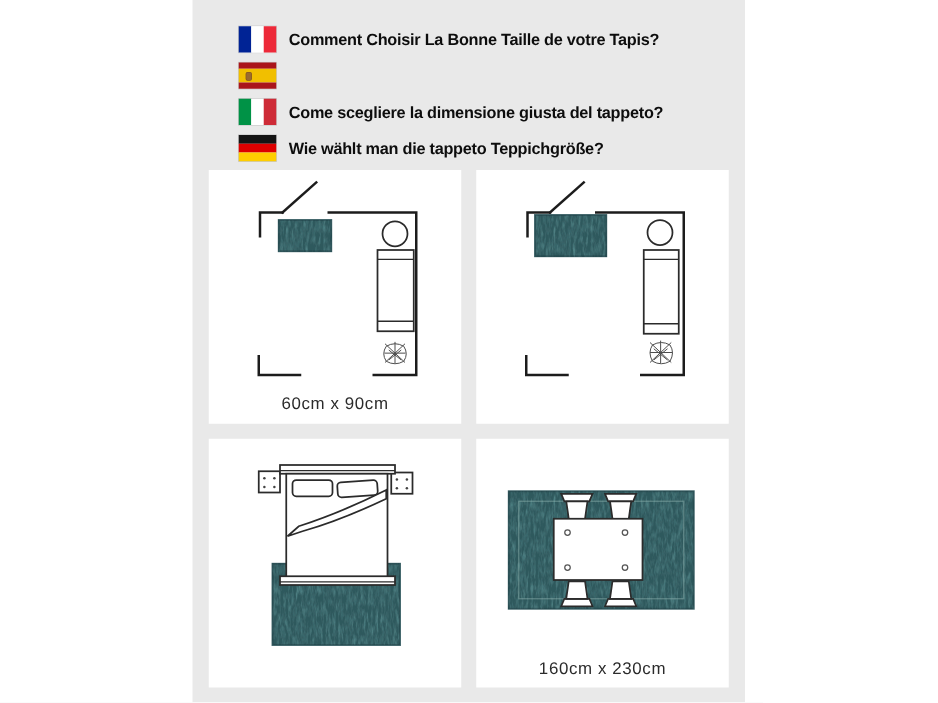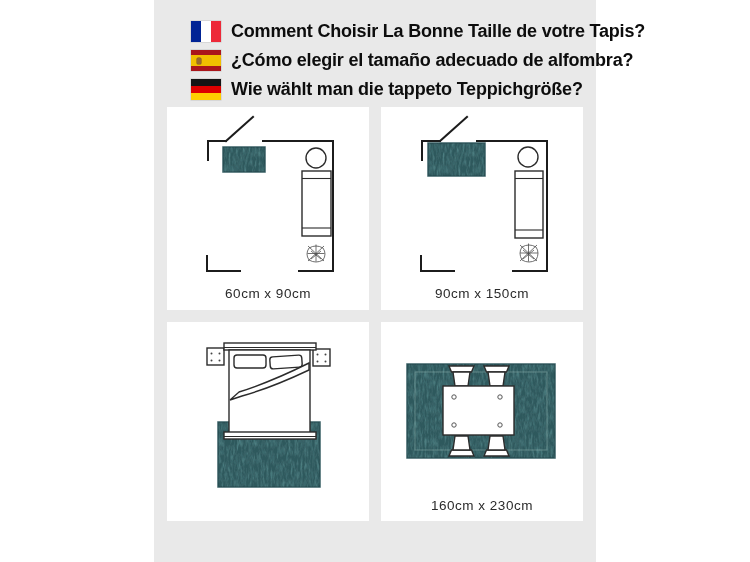--- a/index.html
+++ b/index.html
@@ -26,7 +26,7 @@
   .it span:nth-child(3){background:var(--flag-it-red);}
   .de span:nth-child(1){background:var(--flag-de-black);} .de span:nth-child(2){background:var(--flag-de-red);}
   .de span:nth-child(3){background:var(--flag-de-gold);}
-  .htext{margin-left:10px;font-weight:bold;font-size:18px;letter-spacing:-0.2px;
+  .htext{margin-left:10px;font-weight:bold;font-size:13px;letter-spacing:-0.2px;
          color:var(--header-text,#0d0d0d);white-space:nowrap;}
 
   

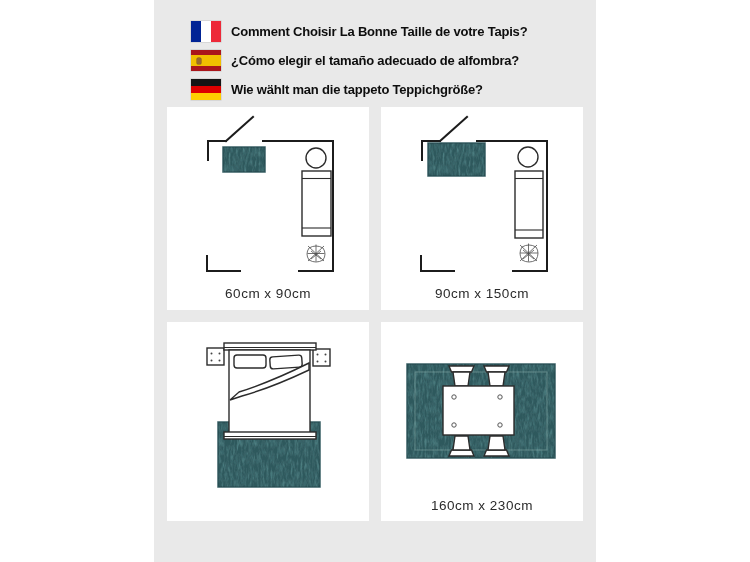--- a/index.html
+++ b/index.html
@@ -81,7 +81,6 @@
             <span></span>
             <i class="emblem"></i>
           </div>
-        <div class="htext">¿Cómo elegir el tamaño adecuado de alfombra?</div>
       </div>
       <div class="hrow">
         <div class="flag flag-h de">

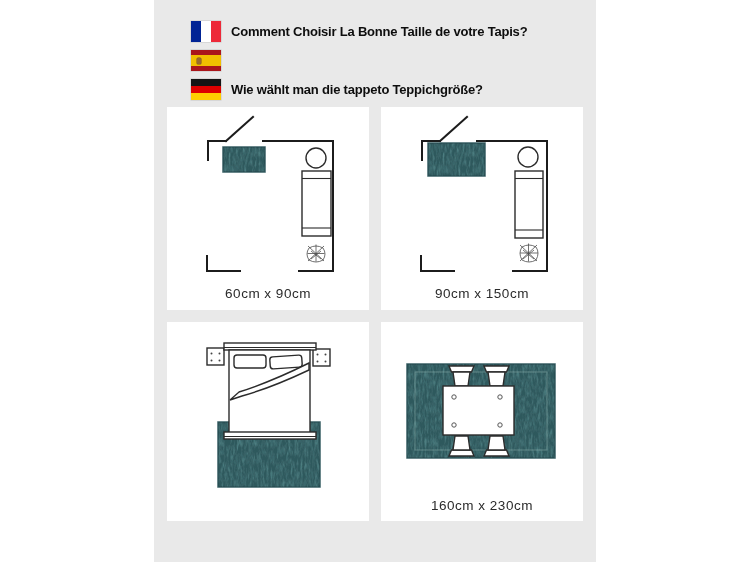--- a/index.html
+++ b/index.html
@@ -83,6 +83,14 @@
           </div>
       </div>
       <div class="hrow">
+        <div class="flag flag-v it">
+            <span></span>
+            <span></span>
+            <span></span>
+          </div>
+        <div class="htext">Come scegliere la dimensione giusta del tappeto?</div>
+      </div>
+      <div class="hrow">
         <div class="flag flag-h de">
             <span></span>
             <span></span>

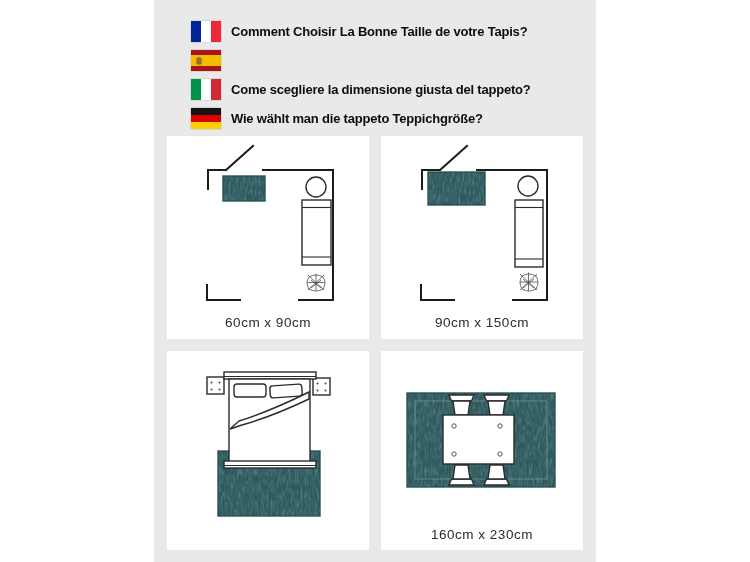--- a/index.html
+++ b/index.html
@@ -153,7 +153,6 @@
             <path d="M142 143 l11 9 M153 143 l-11 9"></path>
           </g>
         </svg>
-        <div class="size-label">90cm x 150cm</div>
       </div>
 
       <div class="card">

